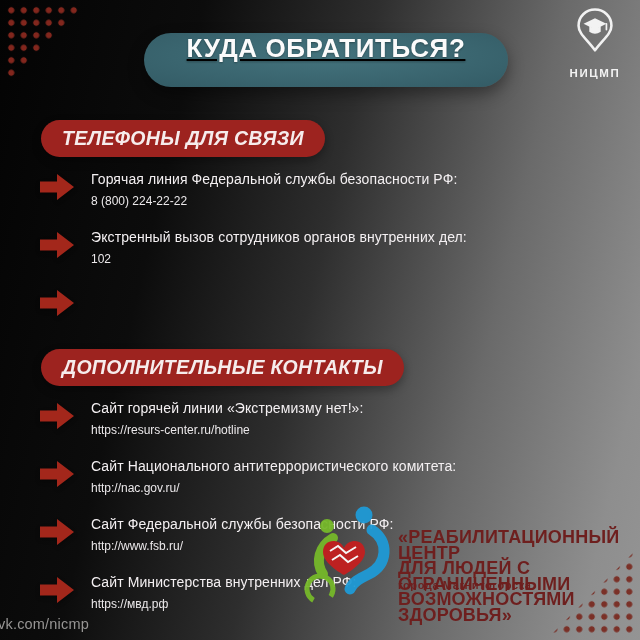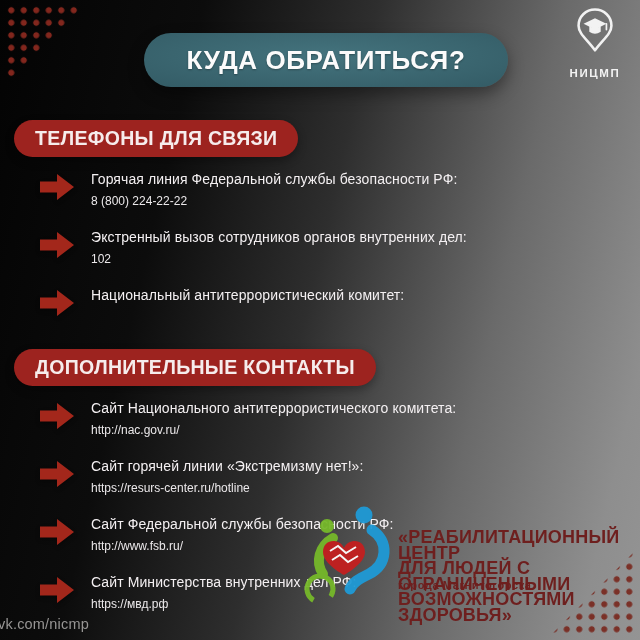--- a/index.html
+++ b/index.html
@@ -22,7 +22,7 @@
     border-radius:28px;
     background:radial-gradient(ellipse at 50% 42%,#44737d 0%,#3a656f 60%,#335b65 100%);
     box-shadow:0 7px 16px rgba(0,0,0,0.38);
-    display:flex;align-items:center;justify-content:center;
+    display:flex;justify-content:center;text-decoration:underline;
   }
   .title-pill span{
     color:#fbfbfb;font-size:26px;font-weight:bold;letter-spacing:0.6px;white-space:nowrap;

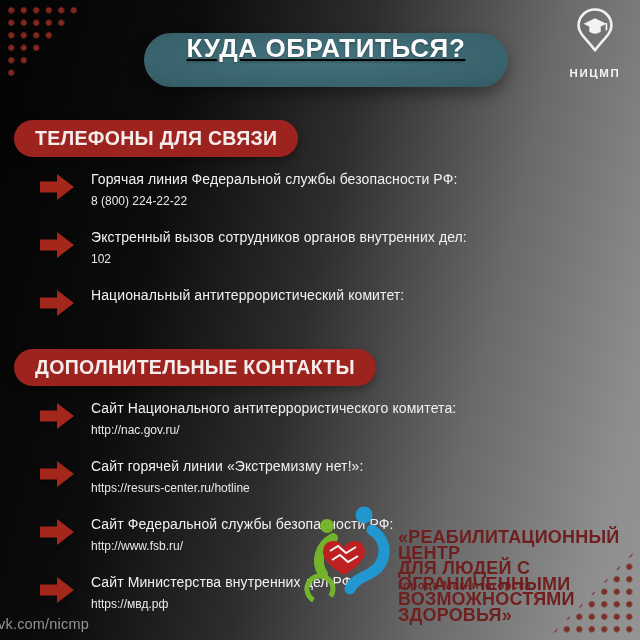--- a/index.html
+++ b/index.html
@@ -33,9 +33,10 @@
   .nicmp .label{color:#f2f2f2;font-size:11.5px;font-weight:bold;letter-spacing:1.6px;margin-top:7px;}
   
   .section-header{
-    position:absolute;left:14px;display:inline-flex;align-items:flex-end;
+    position:absolute;left:41px;display:inline-flex;align-items:flex-end;
     background:#9d231f;border-radius:20px;padding:7px 21px;
     box-shadow:0 4px 10px rgba(0,0,0,0.3);
+    font-style:italic;
   }
   .section-header span{color:#f6ecec;font-size:19.5px;font-weight:bold;letter-spacing:0.3px;white-space:nowrap;}
   .sh1{top:120px;}

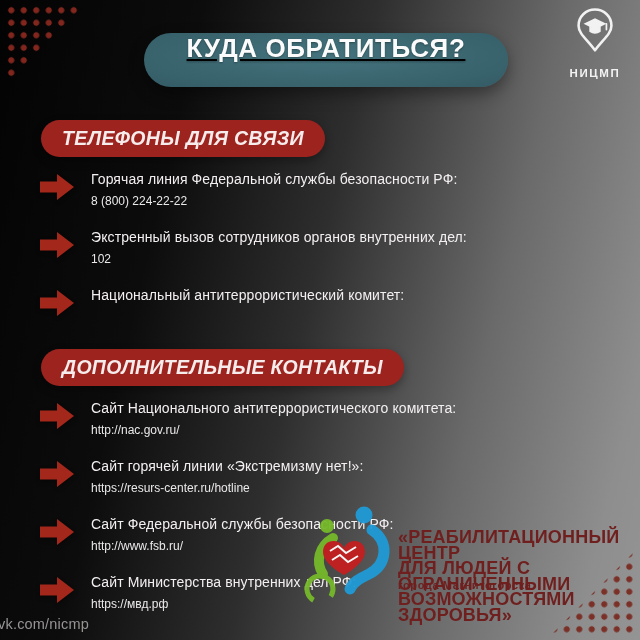--- a/index.html
+++ b/index.html
@@ -116,7 +116,6 @@
           </svg>
       </span>
       <span class="text">
-        <span class="label">Национальный антитеррористический комитет:</span>
       </span>
     </div>
   </div>

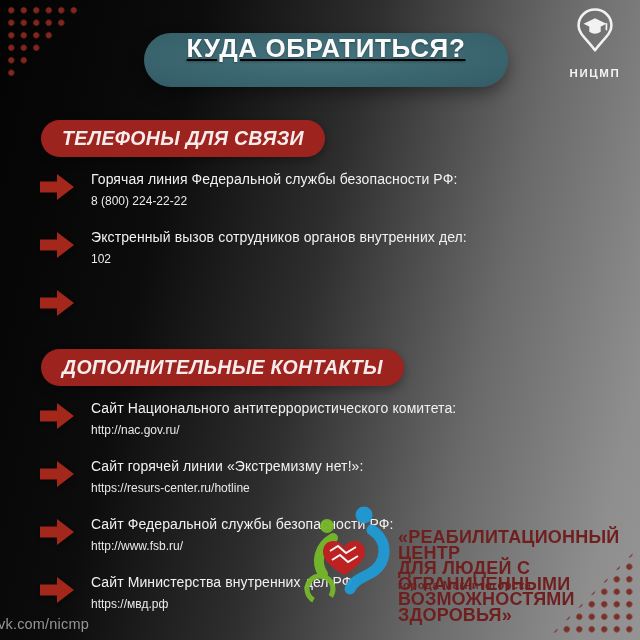--- a/index.html
+++ b/index.html
@@ -132,8 +132,8 @@
           </svg>
       </span>
       <span class="text">
-        <span class="label">Сайт Национального антитеррористического комитета:</span>
-        <span class="value">http://nac.gov.ru/</span>
+        <span class="label">Сайт горячей линии «Экстремизму нет!»:</span>
+        <span class="value">https://resurs-center.ru/hotline</span>
       </span>
     </div>
     <div class="item">
@@ -143,8 +143,8 @@
           </svg>
       </span>
       <span class="text">
-        <span class="label">Сайт горячей линии «Экстремизму нет!»:</span>
-        <span class="value">https://resurs-center.ru/hotline</span>
+        <span class="label">Сайт Национального антитеррористического комитета:</span>
+        <span class="value">http://nac.gov.ru/</span>
       </span>
     </div>
     <div class="item">

